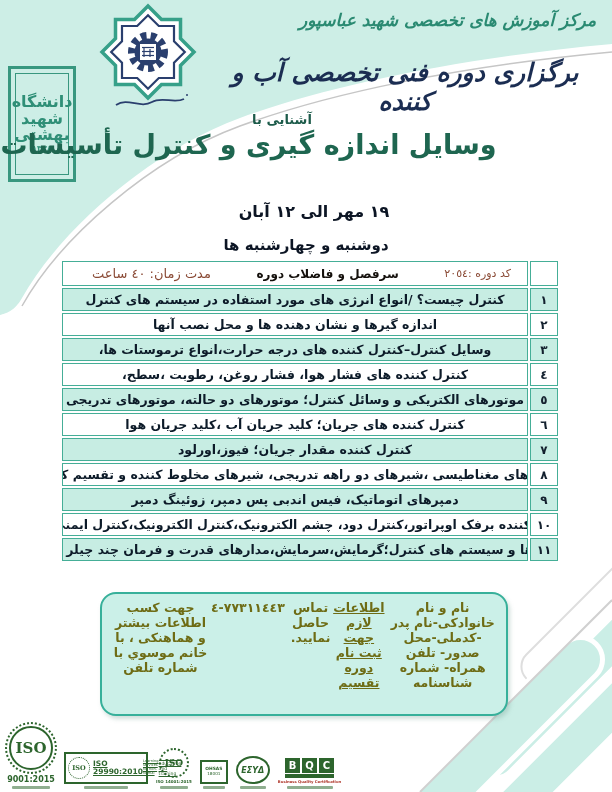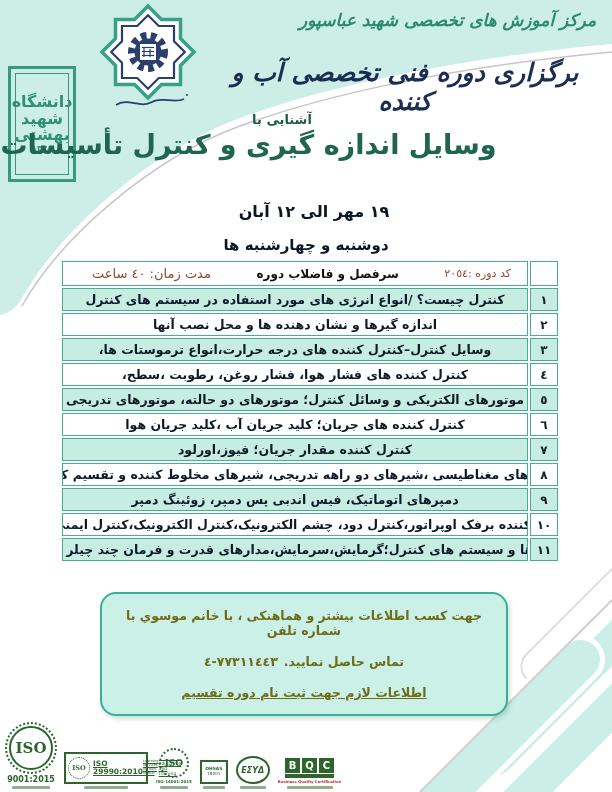--- a/index.html
+++ b/index.html
@@ -67,7 +67,7 @@
   
   .contact-box{
     left:100px;top:592px;width:408px;height:124px;border:2px solid #37b09a;border-radius:16px;
-    background:#cbf0e8;z-index:2;display:flex;flex-direction:column;justify-content:space-around;
+    background:#cbf0e8;z-index:2;display:flex;justify-content:space-around;
     padding:6px 8px;box-sizing:border-box;text-align:center;
     box-shadow:2px 3px 4px rgba(120,160,150,0.35);
   }

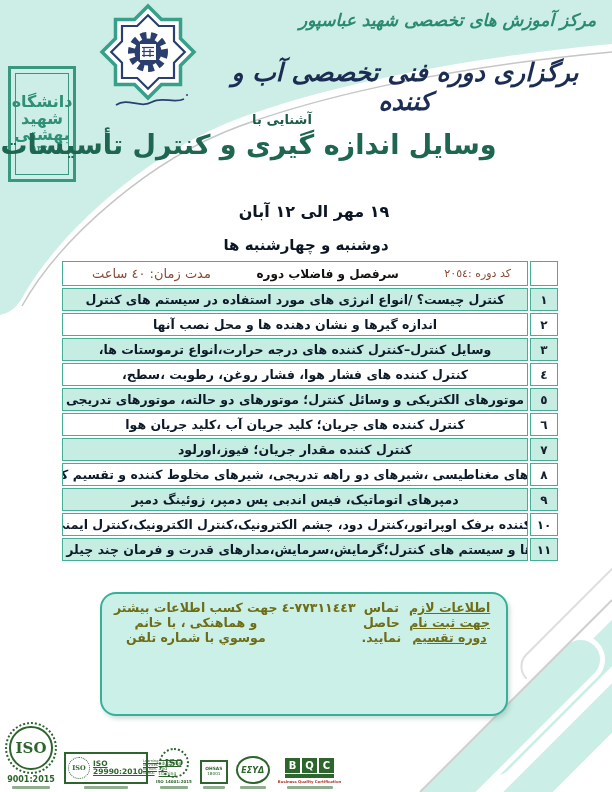--- a/index.html
+++ b/index.html
@@ -242,6 +242,7 @@
   <div class="c-line3" dir="rtl">
     <span>اطلاعات لازم جهت ثبت نام دوره تقسیم</span>
   </div>
+  <div dir="rtl">نام و نام خانوادکی-نام پدر -کدملی-محل صدور- تلفن همراه- شماره شناسنامه</div>
 </div>
 
 <div class="abs certs">

